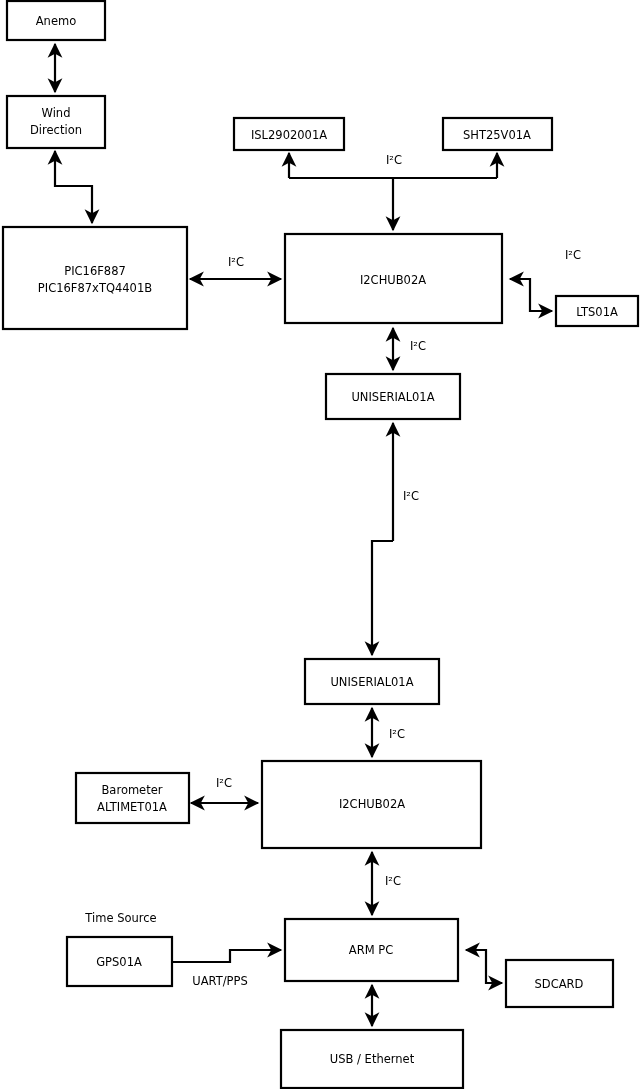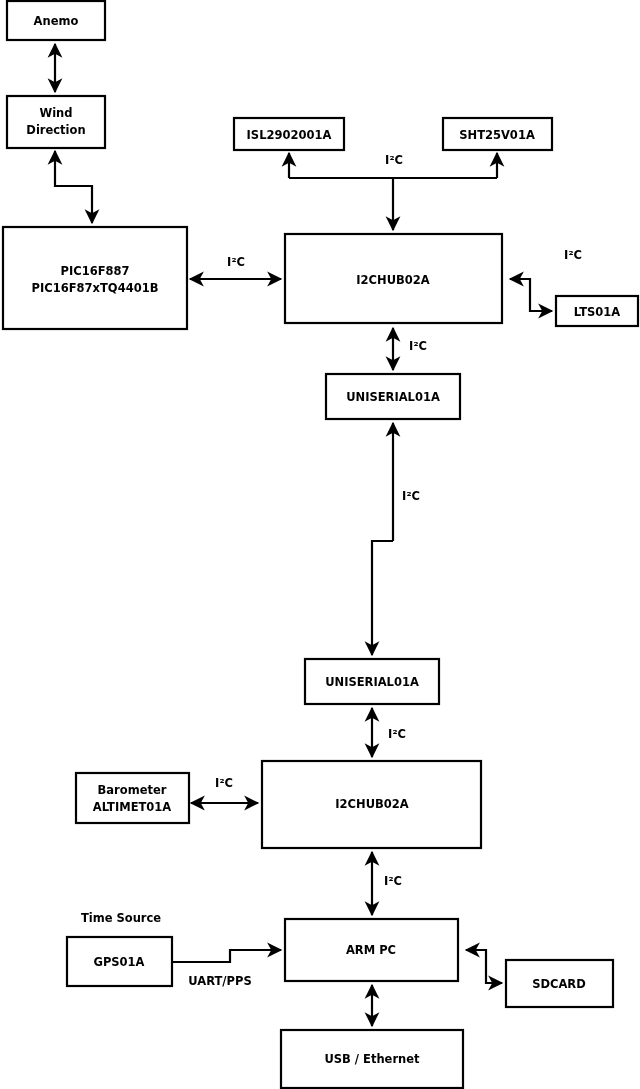--- a/index.html
+++ b/index.html
@@ -17,7 +17,6 @@
     position: relative;
     width: 640px;
     height: 1089px;
-    font-weight: bold;
   }
   svg#diagram {
     display: block;

